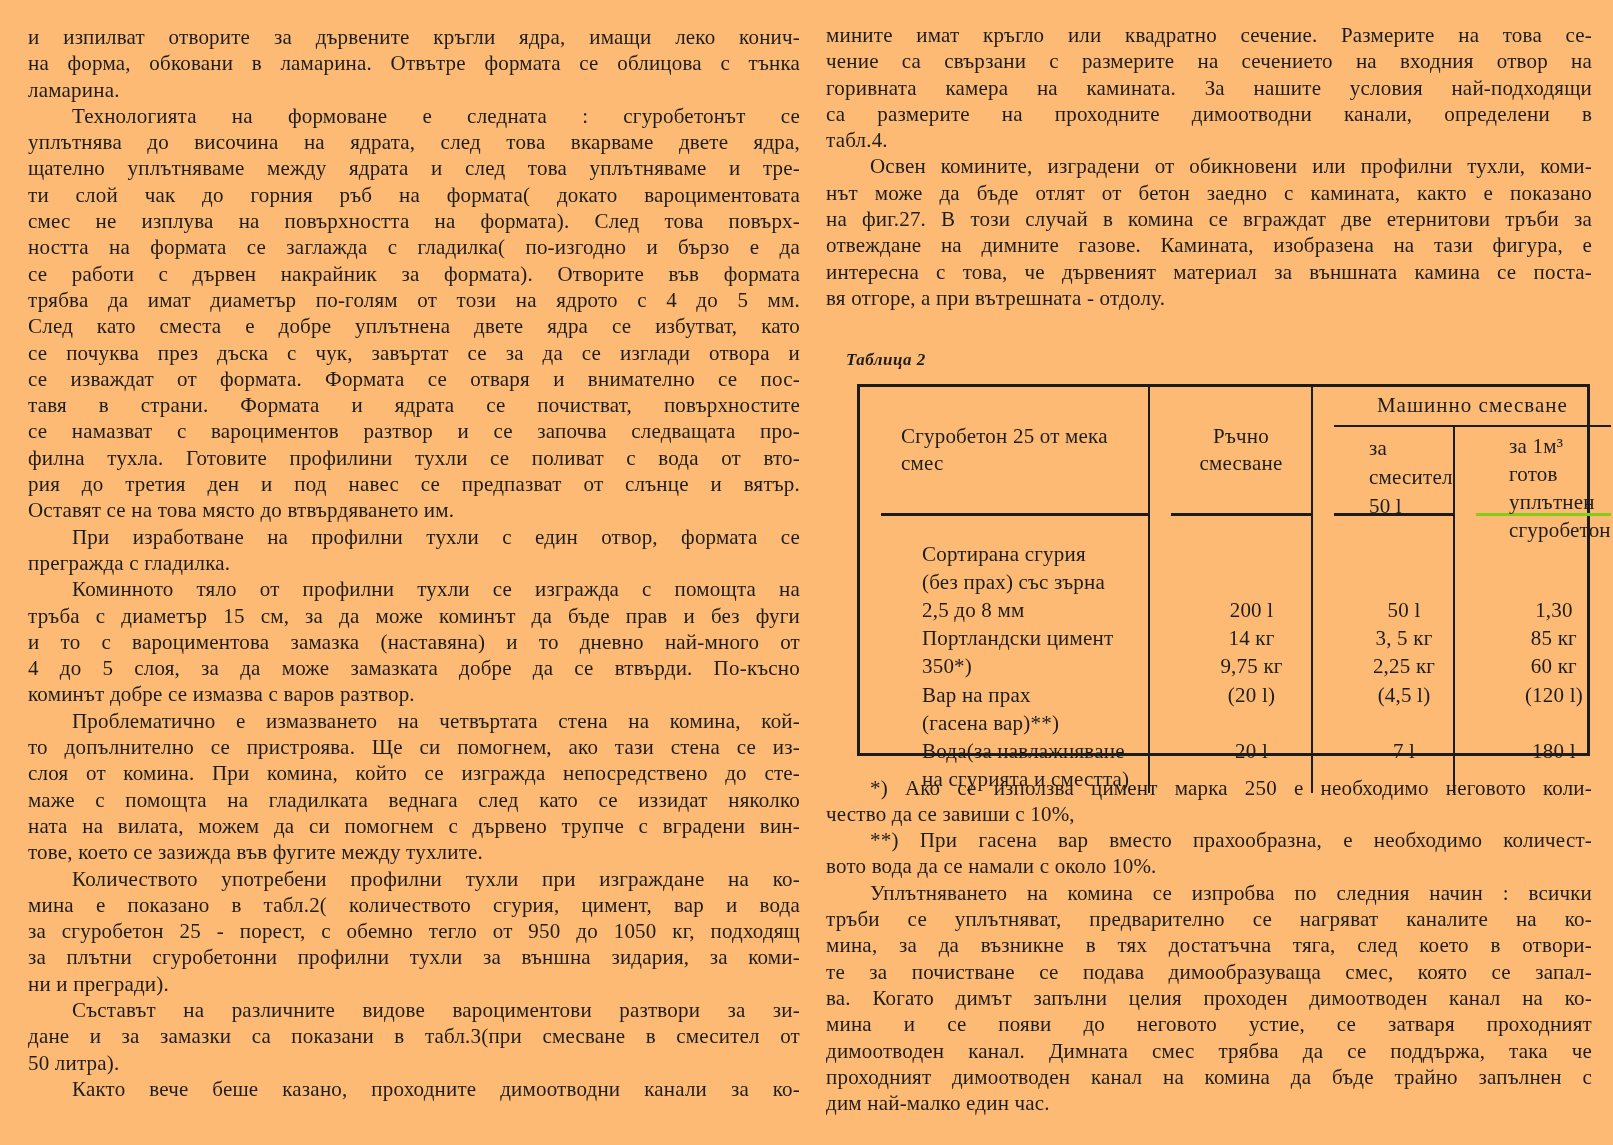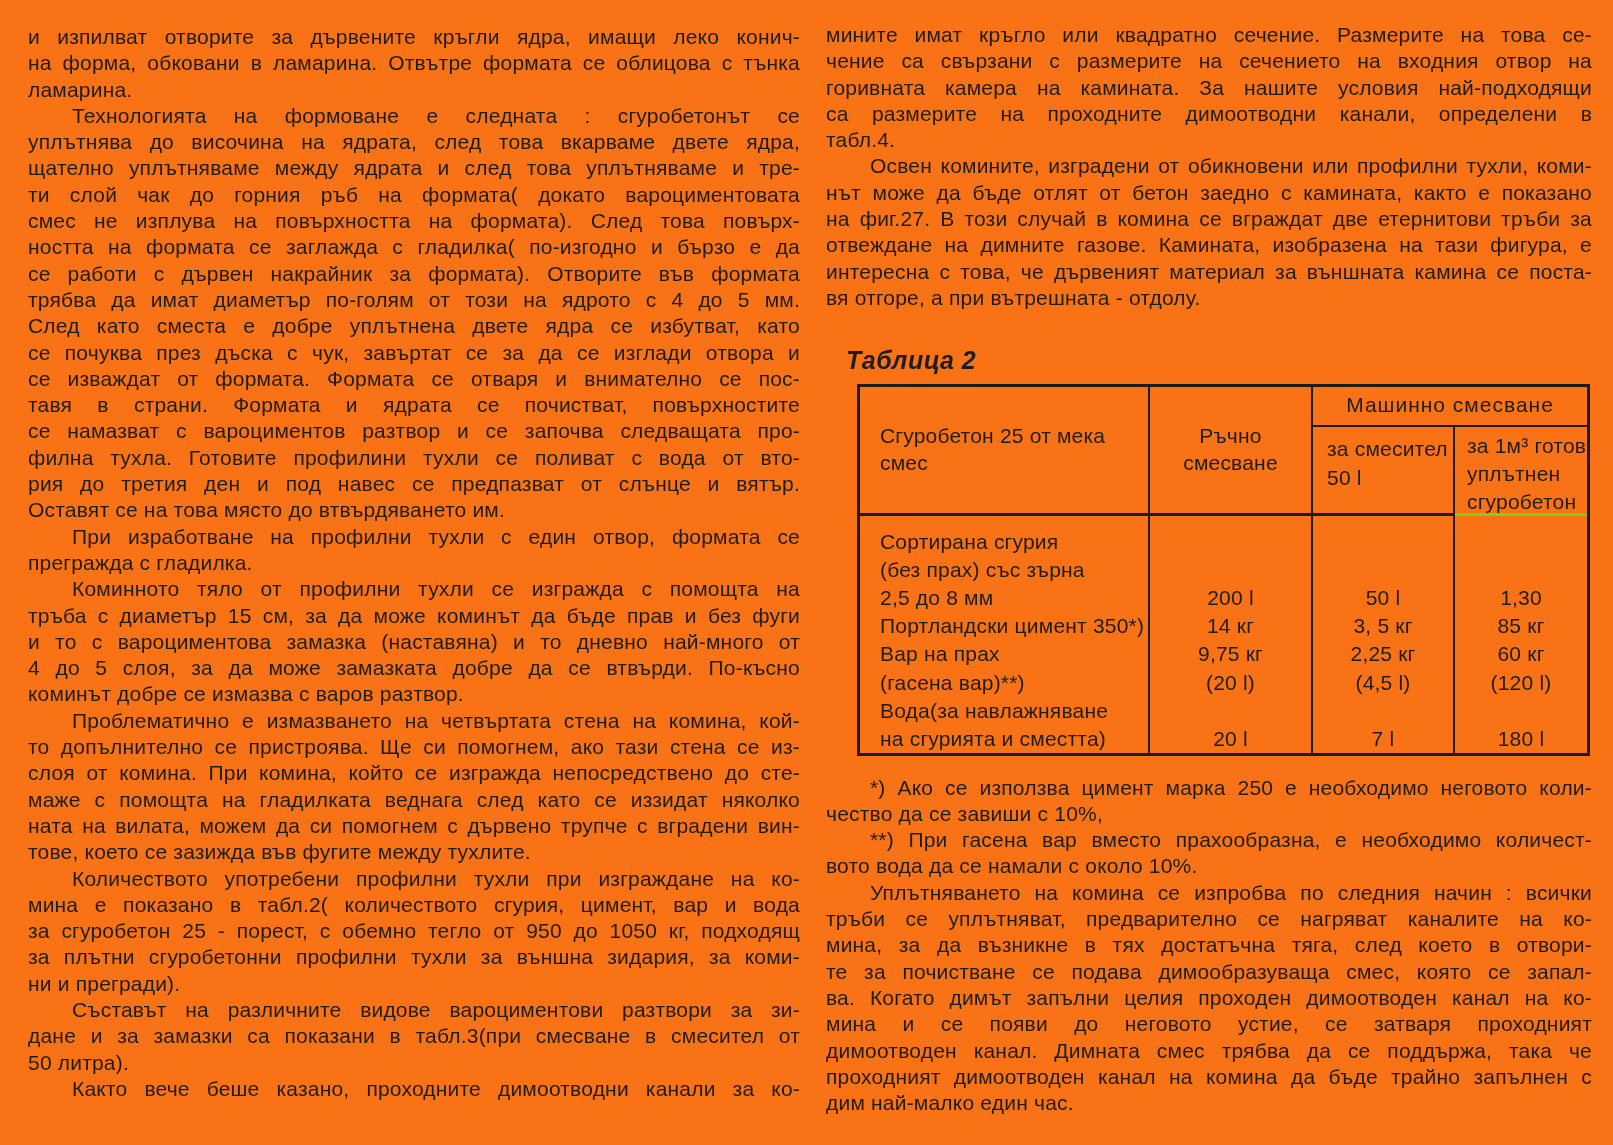--- a/index.html
+++ b/index.html
@@ -4,8 +4,8 @@
 <style>
   html, body { margin:0; padding:0; background:#e8e8e8; }
   .page {
-    position:relative; width:1613px; height:1145px; background:#f97316;
-    font-family:Liberation Sans, sans-serif; color:#1d1d1d; overflow:hidden;
+    position:relative; width:1613px; height:1145px; background:#fdba74;
+    font-family:Liberation Serif, serif; color:#1d1d1d; overflow:hidden;
   }
   .col { position:absolute; font-size:21px; line-height:26.3px; letter-spacing:0.2px; }
   .col-left  { left:28px;  top:24px; width:772px; }

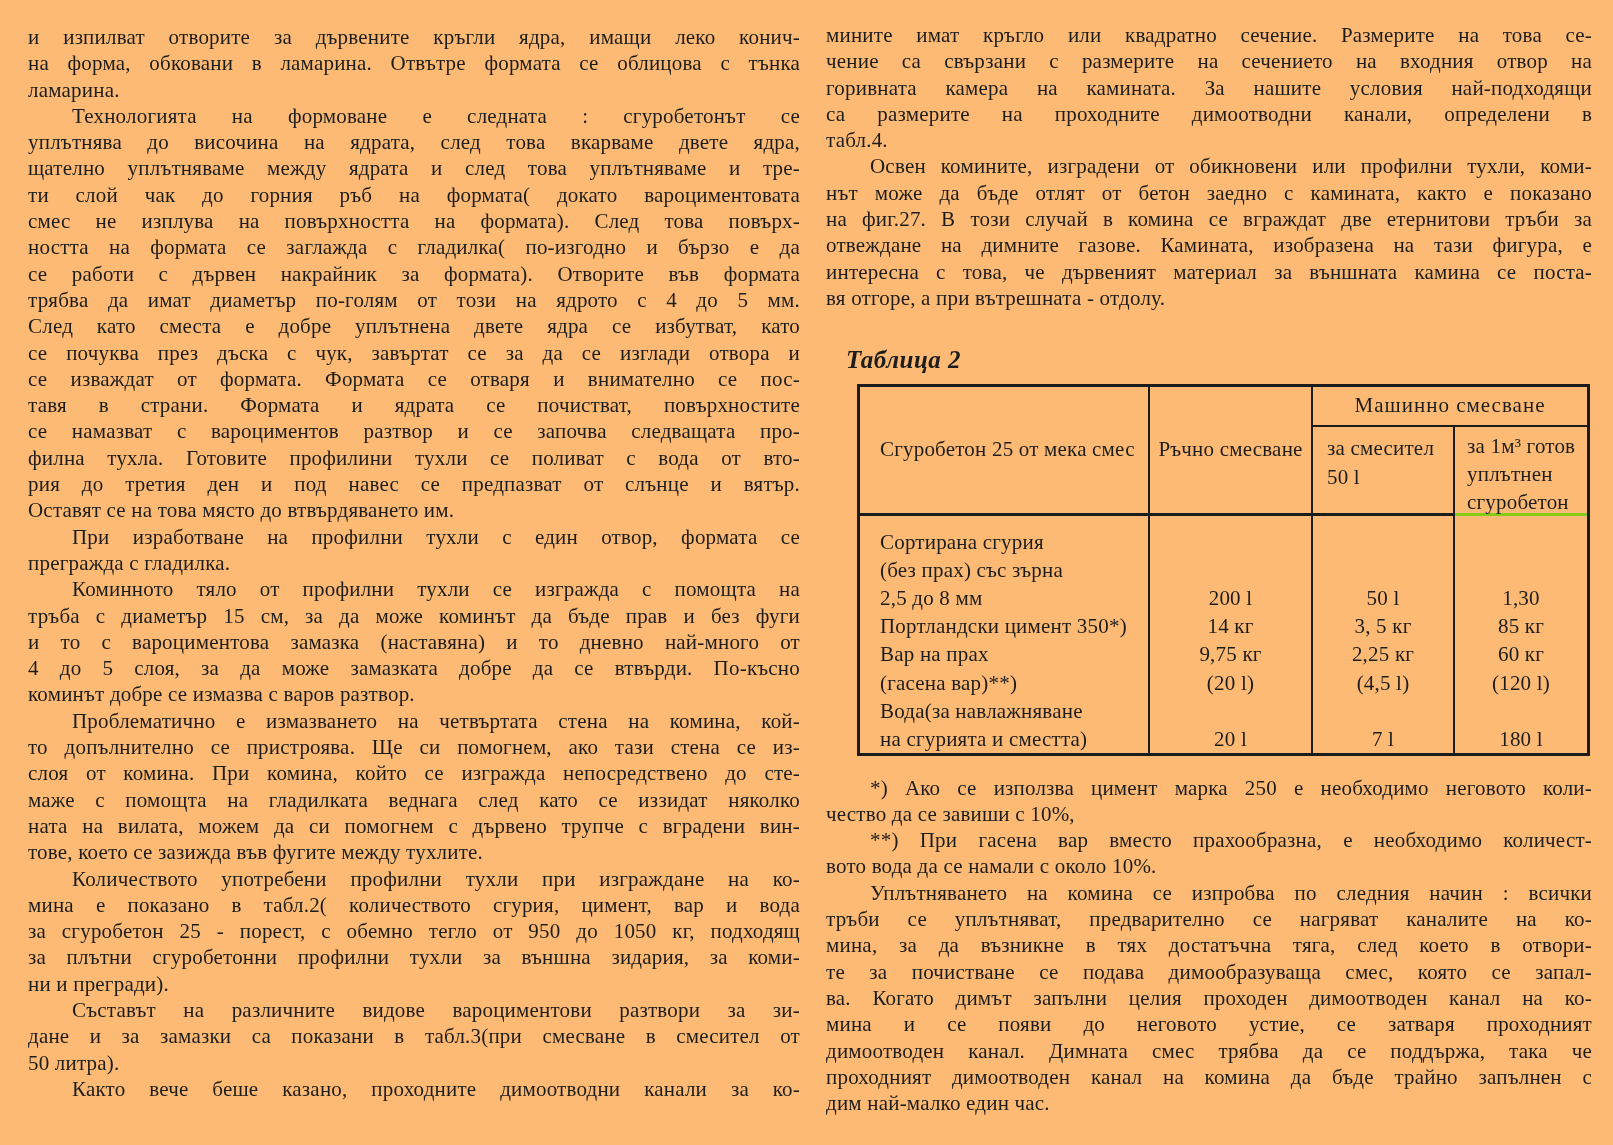--- a/index.html
+++ b/index.html
@@ -16,7 +16,7 @@
   .ind { text-indent:44px; }
 
   .tbl-caption {
-    margin:36px 0 0 20px; font-size:25px; font-weight:bold; font-style:italic;
+    margin:36px 0 0 20px; font-size:17px; font-weight:bold; font-style:italic;
     letter-spacing:0.5px;
   }
   .tbl {

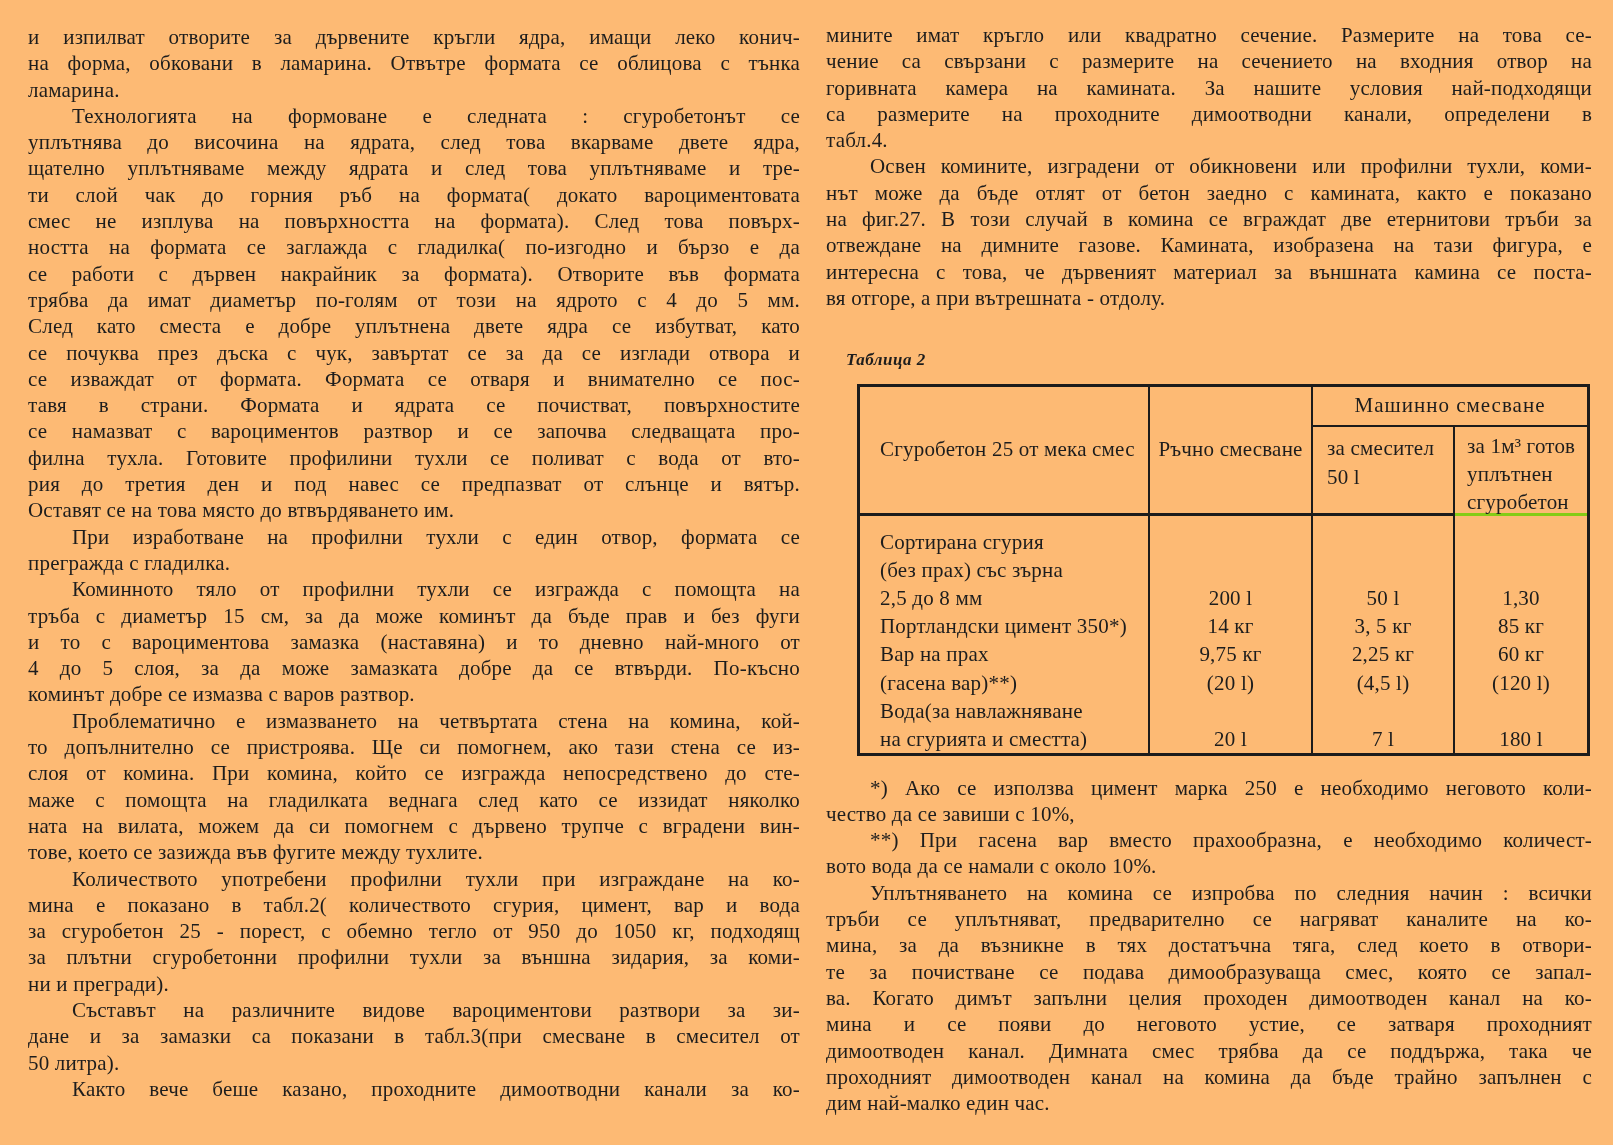--- a/index.html
+++ b/index.html
@@ -26,7 +26,7 @@
     grid-template-rows:40px 89px 1fr;
     font-size:21px;
   }
-  .tbl div { box-sizing:border-box; }
+  .tbl div { box-sizing:border-box;margin-left:21px; }
   .c1h { grid-column:1; grid-row:1/3; border-right:2px solid #1c1c1c; border-bottom:3px solid #1c1c1c;
          display:flex; align-items:center; padding-left:20px; }
   .c2h { grid-column:2; grid-row:1/3; border-right:2px solid #1c1c1c; border-bottom:3px solid #1c1c1c;

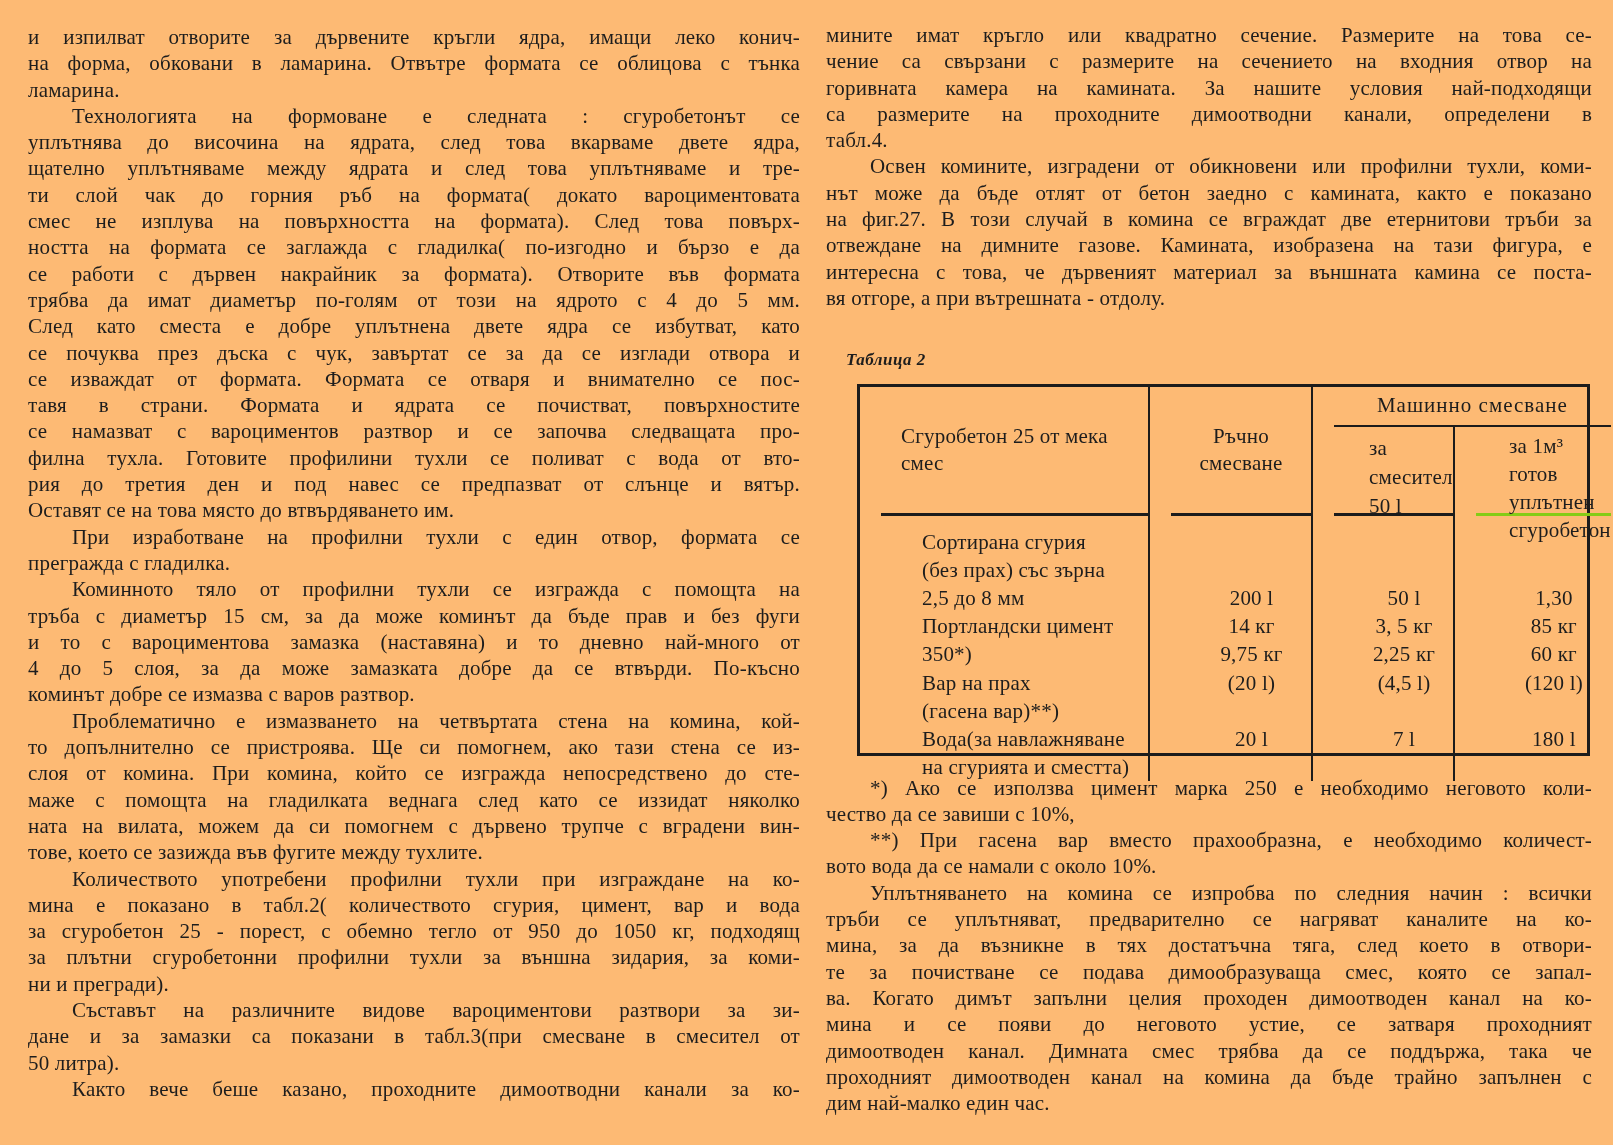--- a/index.html
+++ b/index.html
@@ -37,7 +37,7 @@
          padding:7px 0 0 14px; line-height:29px; }
   .c4h { grid-column:4; grid-row:2; border-bottom:3px solid #84cc16;
          padding:5px 0 12px 12px; line-height:28px; }
-  .bcell { grid-row:3; padding-top:12px; line-height:28.2px; }
+  .bcell { grid-row:3; padding-top:24px; line-height:28.2px; }
   .b1 { grid-column:1; border-right:2px solid #1c1c1c; padding-left:20px; }
   .b2 { grid-column:2; border-right:2px solid #1c1c1c; text-align:center; }
   .b3 { grid-column:3; border-right:2px solid #1c1c1c; text-align:center; }

